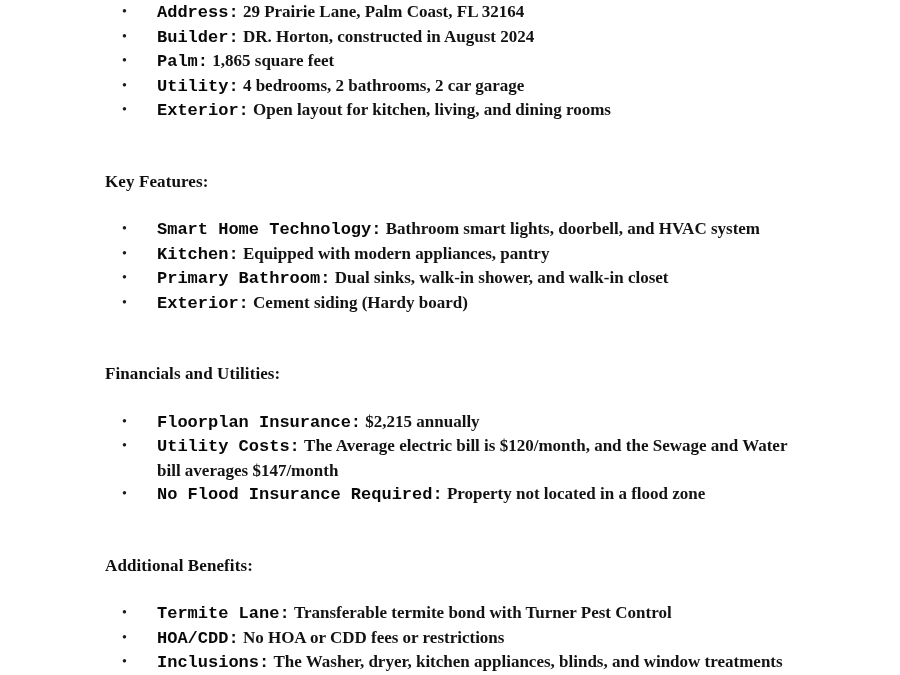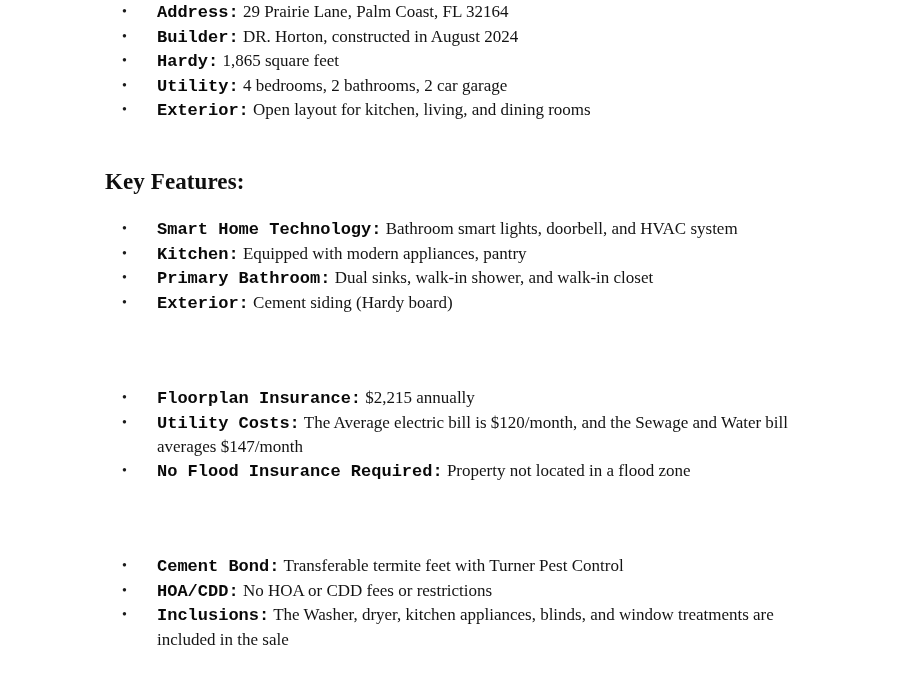--- a/index.html
+++ b/index.html
@@ -68,7 +68,7 @@
     font-family: Liberation Mono, monospace;
   }
   .val {
-    font-weight: normal;
+    font-weight: bold;
   }
   
   .gap-sm { height: 23px; }

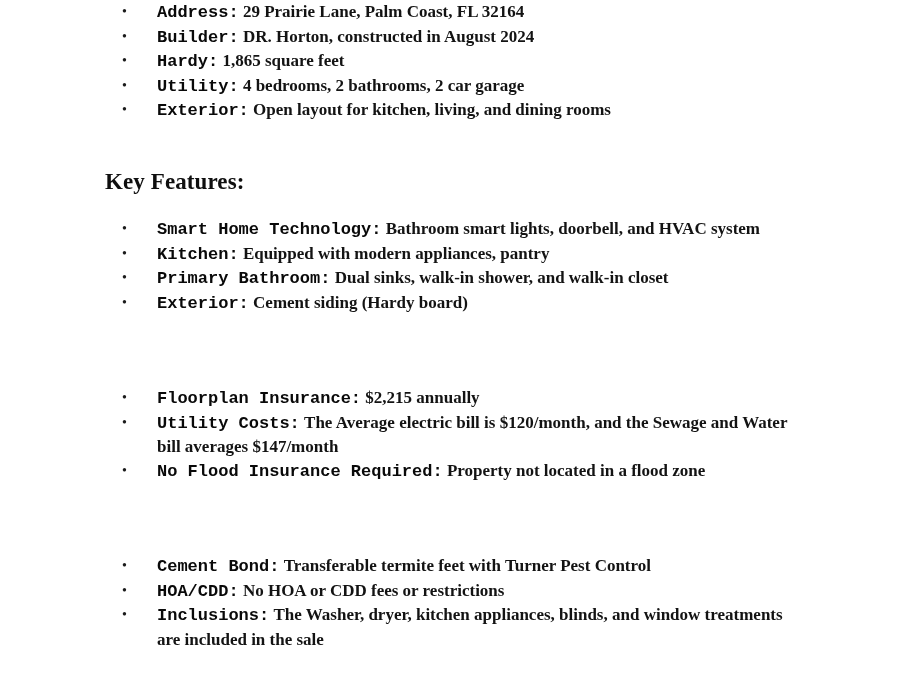--- a/index.html
+++ b/index.html
@@ -88,7 +88,7 @@
         <span class="bullet-mark">•</span><span class="lbl">Builder:</span> <span class="val">DR. Horton, constructed in August 2024</span>
       </li>
       <li>
-        <span class="bullet-mark">•</span><span class="lbl">Hardy:</span> <span class="val">1,865 square feet</span>
+        <span class="bullet-mark">•</span><span class="lbl">Palm:</span> <span class="val">1,865 square feet</span>
       </li>
       <li>
         <span class="bullet-mark">•</span><span class="lbl">Utility:</span> <span class="val">4 bedrooms, 2 bathrooms, 2 car garage</span>

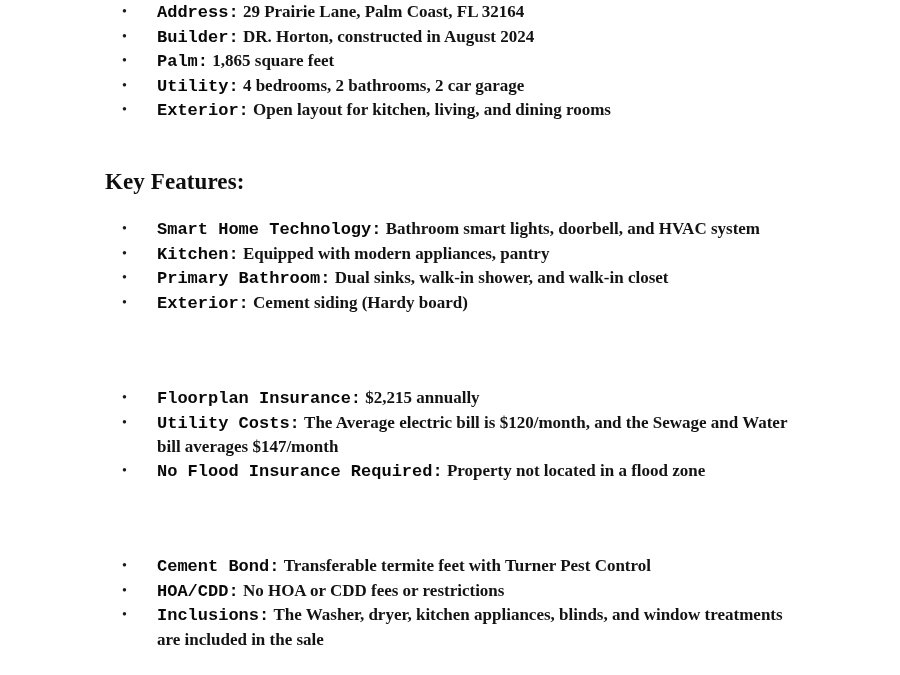--- a/index.html
+++ b/index.html
@@ -31,7 +31,7 @@
   }
   
   .section-header {
-    font-size: 23px;
+    font-size: 17px;
     font-weight: bold;
     color: #0f0f0f;
     margin: 0;

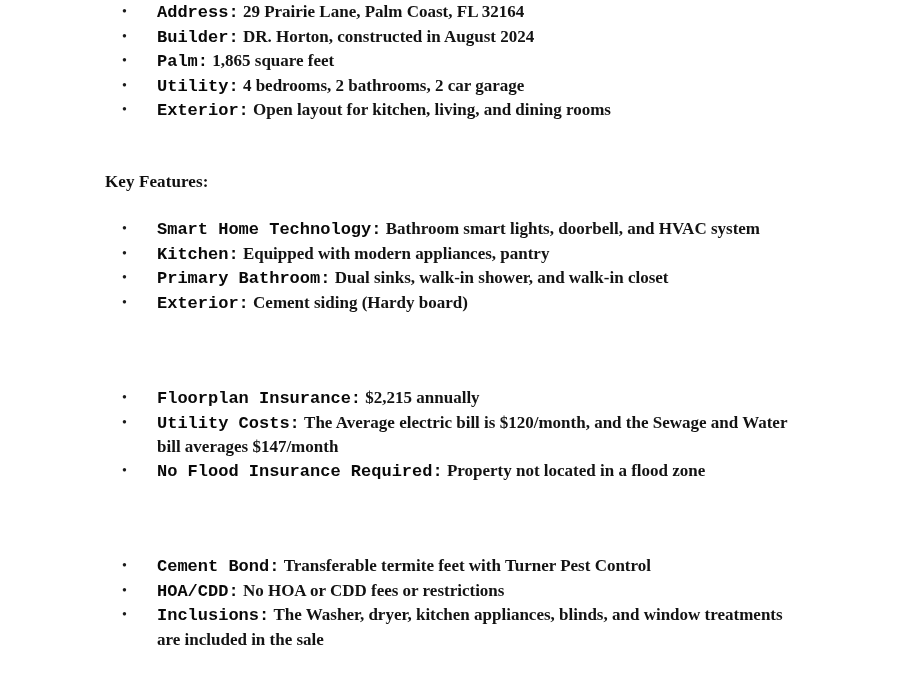--- a/index.html
+++ b/index.html
@@ -122,6 +122,7 @@
     <div class="gap-md"></div>
     <div class="gap-sm"></div>
 
+    <div class="section-header">Financials and Utilities:</div>
     <div class="gap-md"></div>
 
     <ul class="bullet-list">

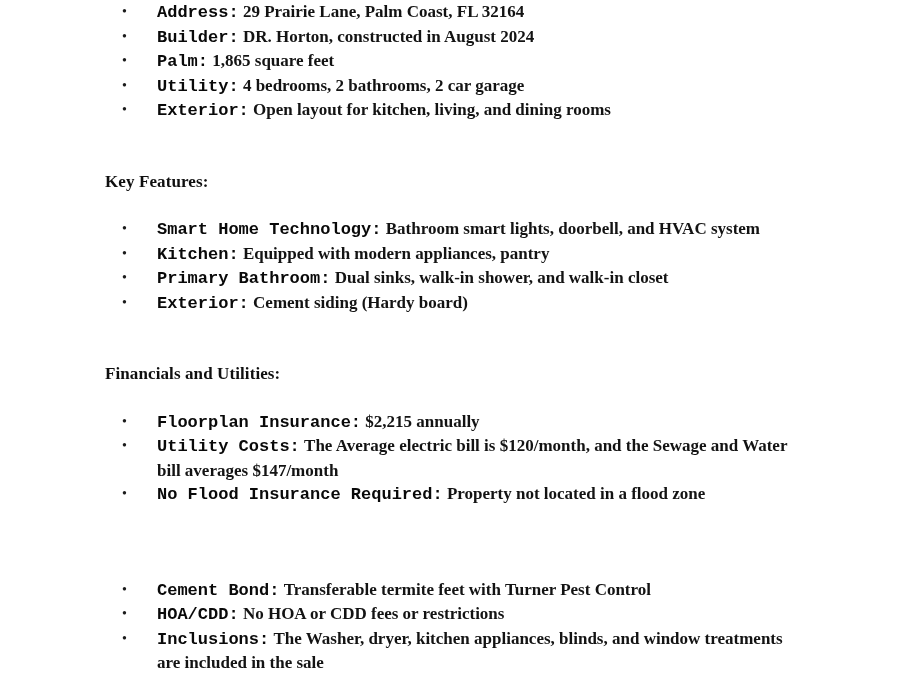--- a/index.html
+++ b/index.html
@@ -140,6 +140,7 @@
     <div class="gap-md"></div>
     <div class="gap-sm"></div>
 
+    <div class="section-header">Additional Benefits:</div>
     <div class="gap-md"></div>
 
     <ul class="bullet-list">

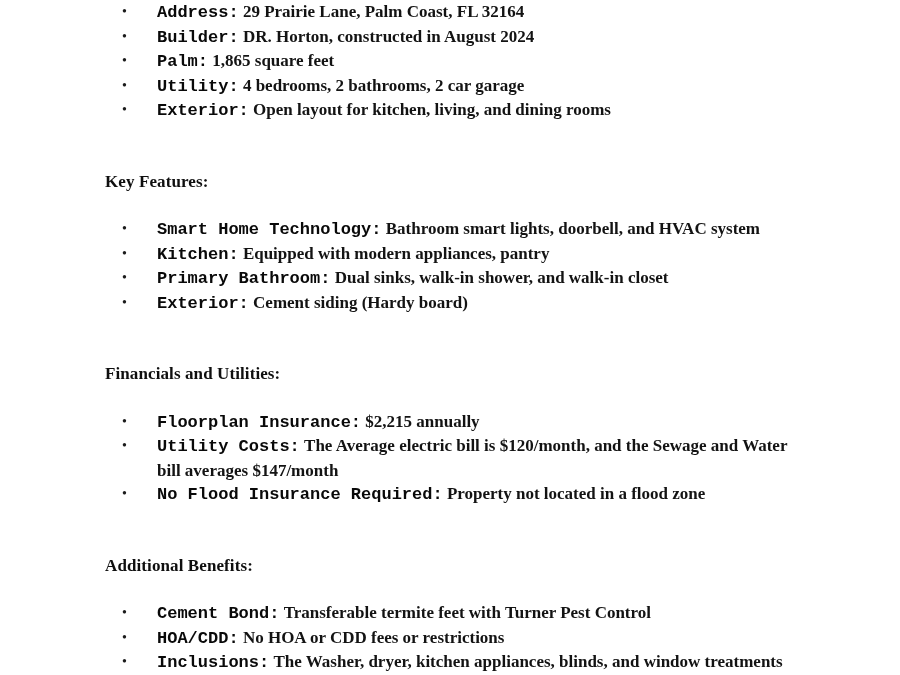--- a/index.html
+++ b/index.html
@@ -145,7 +145,7 @@
 
     <ul class="bullet-list">
       <li>
-        <span class="bullet-mark">•</span><span class="lbl">Cement Bond:</span> <span class="val">Transferable termite feet with Turner Pest Control</span>
+        <span class="bullet-mark">•</span><span class="lbl">Termite Lane:</span> <span class="val">Transferable termite feet with Turner Pest Control</span>
       </li>
       <li>
         <span class="bullet-mark">•</span><span class="lbl">HOA/CDD:</span> <span class="val">No HOA or CDD fees or restrictions</span>

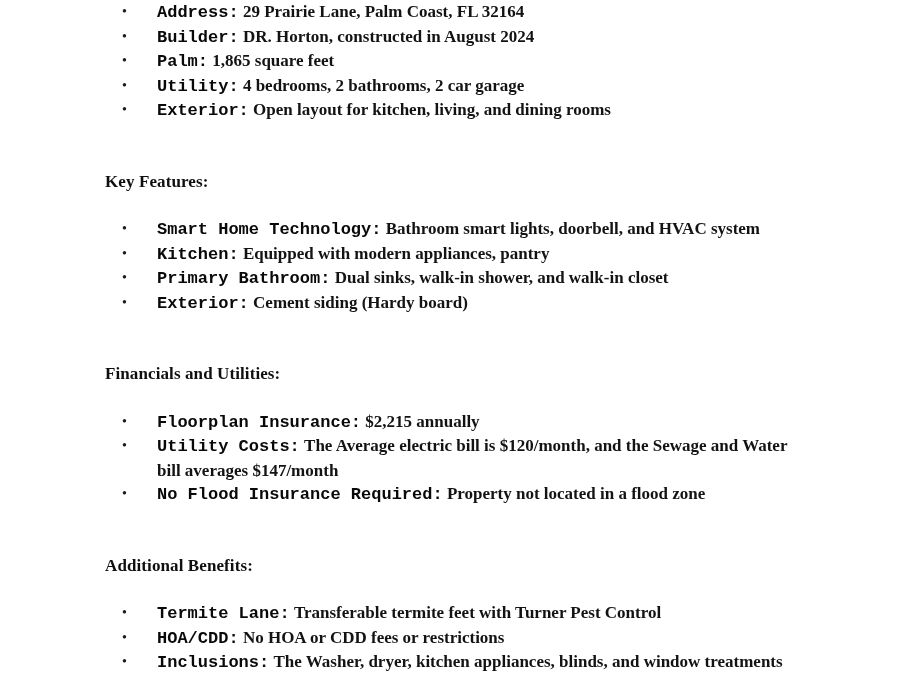--- a/index.html
+++ b/index.html
@@ -145,7 +145,7 @@
 
     <ul class="bullet-list">
       <li>
-        <span class="bullet-mark">•</span><span class="lbl">Termite Lane:</span> <span class="val">Transferable termite feet with Turner Pest Control</span>
+        <span class="bullet-mark">•</span><span class="lbl">Termite Lane:</span> <span class="val">Transferable termite bond with Turner Pest Control</span>
       </li>
       <li>
         <span class="bullet-mark">•</span><span class="lbl">HOA/CDD:</span> <span class="val">No HOA or CDD fees or restrictions</span>

